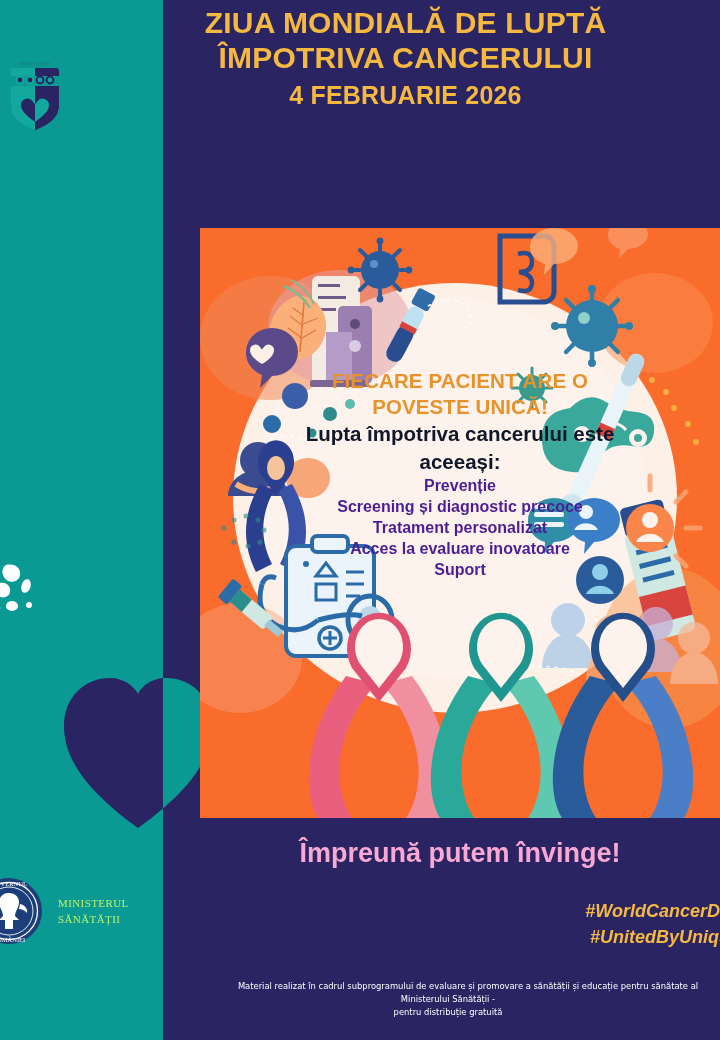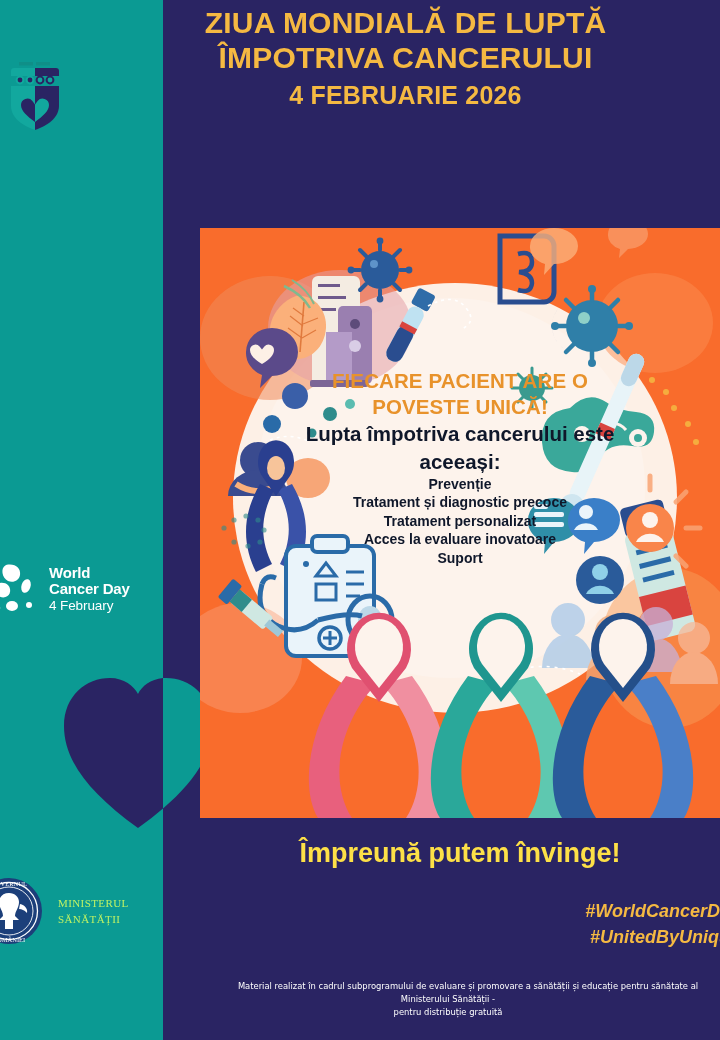--- a/index.html
+++ b/index.html
@@ -93,7 +93,7 @@
     line-height: 1.28; margin-top: 1px;
   }
   .msg-item {
-    color: #0f172a; font-weight: bold; font-size: 14px;
+    color: #4c1d95; font-weight: bold; font-size: 16px;
     line-height: 1.32;
   }
 

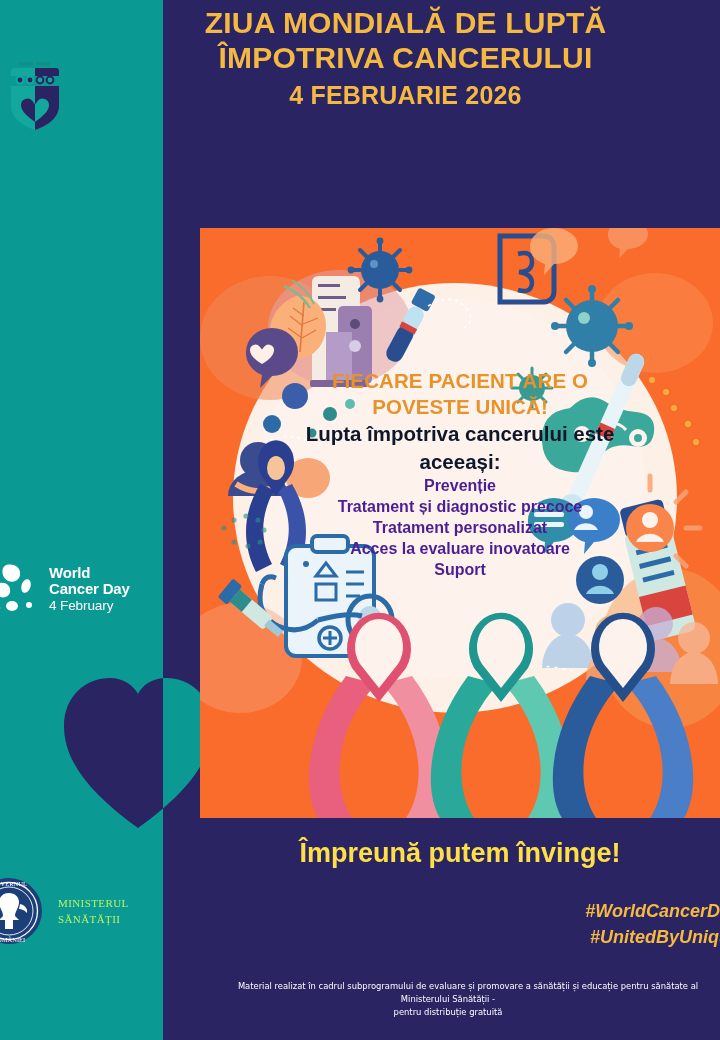--- a/index.html
+++ b/index.html
@@ -462,7 +462,7 @@
       <div class="msg-l2">Lupta împotriva cancerului este</div>
       <div class="msg-l2">aceeași:</div>
       <div class="msg-item">Prevenție</div>
-      <div class="msg-item">Tratament și diagnostic precoce</div>
+      <div class="msg-item">Screening și diagnostic precoce</div>
       <div class="msg-item">Tratament personalizat</div>
       <div class="msg-item">Acces la evaluare inovatoare</div>
       <div class="msg-item">Suport</div>

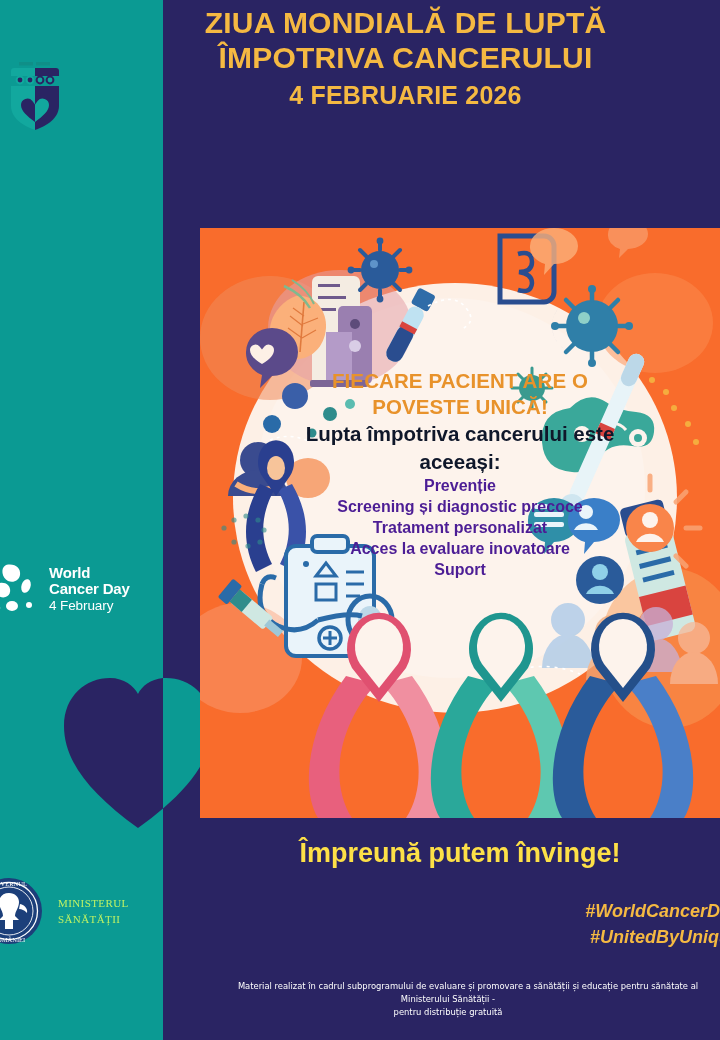--- a/index.html
+++ b/index.html
@@ -156,11 +156,6 @@
       <circle cx="33" cy="44" r="3" fill="#ffffff"></circle>
       <circle cx="2" cy="47" r="2.2" fill="#ffffff"></circle>
     </svg>
-    <div class="wcd-text">
-      <div class="wcd-line1">World</div>
-      <div class="wcd-line2">Cancer Day</div>
-      <div class="wcd-line3">4 February</div>
-    </div>
   </div>
 
   <div class="heart-wrap">

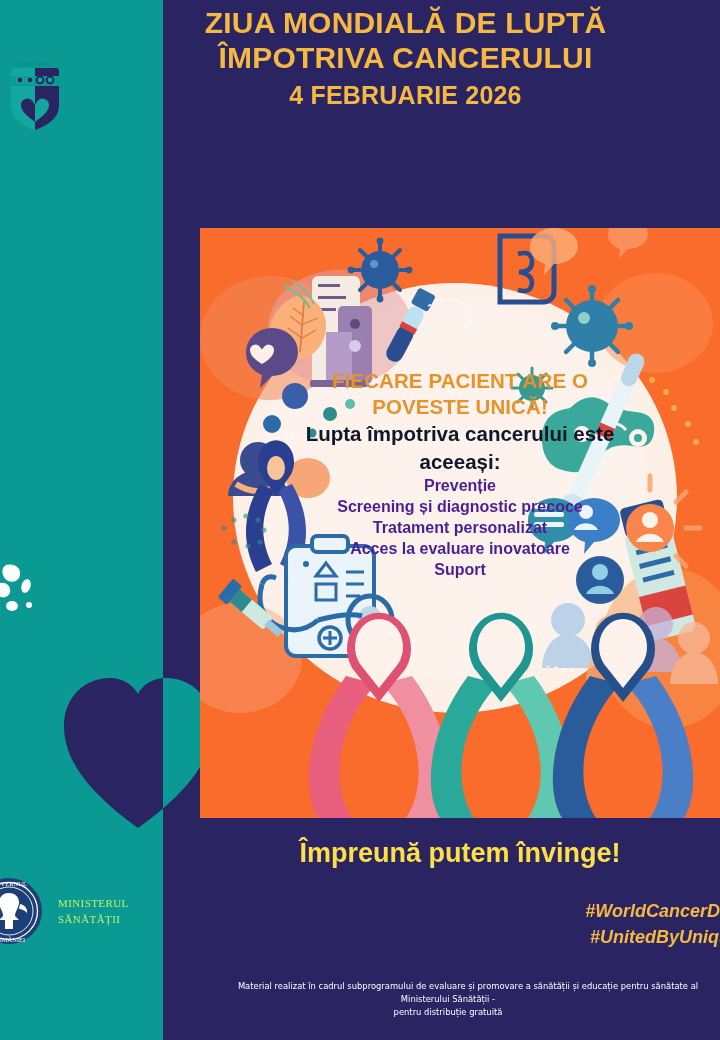--- a/index.html
+++ b/index.html
@@ -101,7 +101,7 @@
   .tagline {
     position: absolute; left: 200px; top: 838px; width: 520px;
     text-align: center;
-    color: #fde047; font-weight: bold; font-size: 27px;
+    color: #f9a8d4; font-weight: bold; font-size: 27px;
   }
   .hashtags {
     position: absolute; left: 200px; top: 898px; width: 540px;

